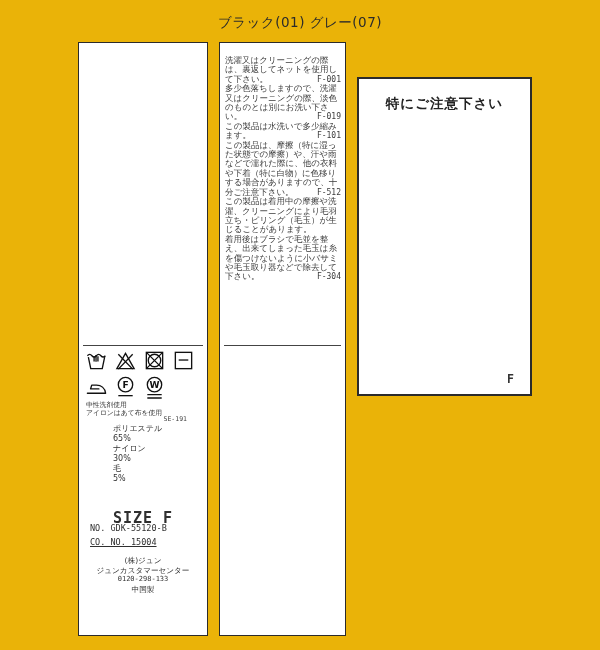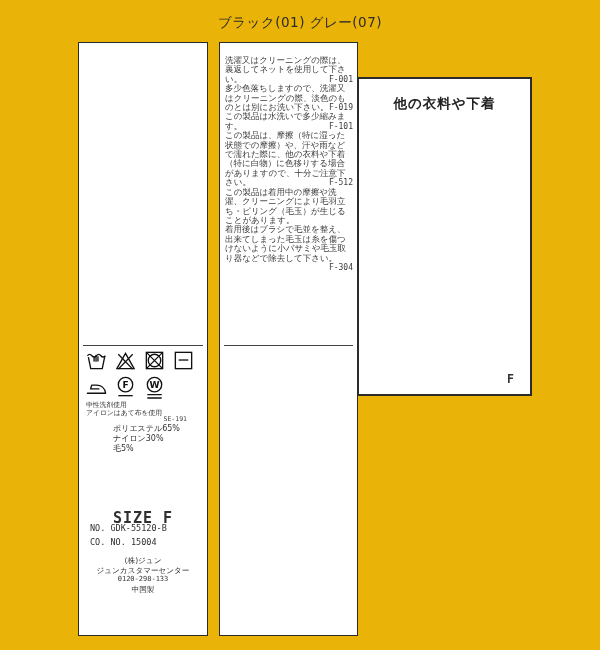--- a/index.html
+++ b/index.html
@@ -13,7 +13,7 @@
   }
   .panel{position:absolute;background:#fff;border:1px solid #2b2b2b;box-sizing:border-box;}
   .panel-left{left:78px;top:42px;width:130px;height:594px;}
-  .panel-mid{left:219px;top:42px;width:139px;height:594px;}
+  .panel-mid{left:219px;top:42px;width:127px;height:594px;}
   .panel-right{left:357px;top:77px;width:175px;height:319px;border-width:2px;}
   .fold-line{position:absolute;left:4px;right:4px;height:0;border-top:1px solid #444;}
   .panel-left .fold-line{top:302px;}

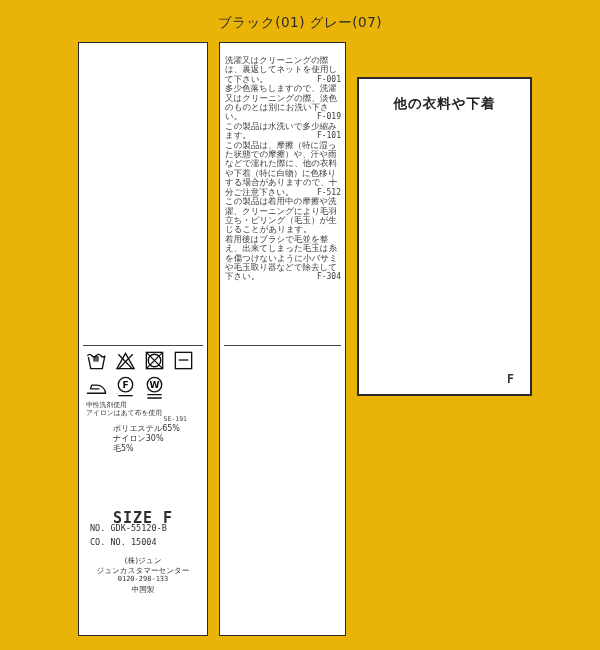--- a/index.html
+++ b/index.html
@@ -152,7 +152,7 @@
   </div>
 
   <div class="panel panel-right">
-    <div class="notice-title">他の衣料や下着</div>
+    <div class="notice-title">特にご注意下さい</div>
     <div class="notice-size">F</div>
   </div>
 

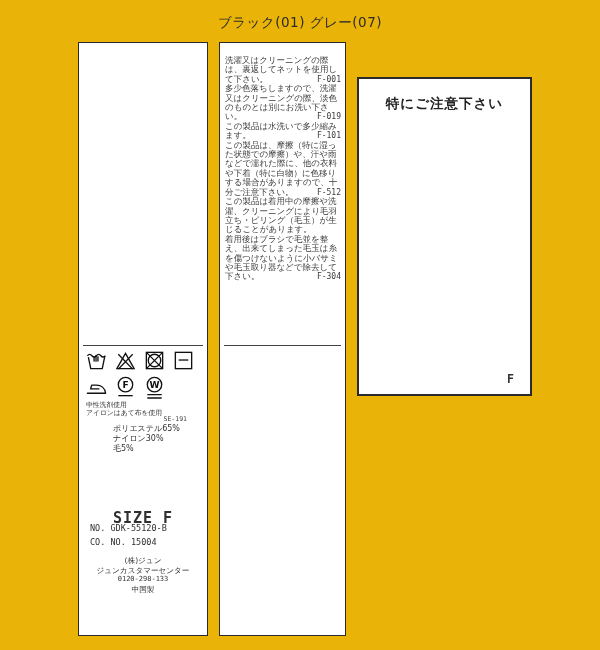--- a/index.html
+++ b/index.html
@@ -45,7 +45,7 @@
   .quality-code{position:absolute;right:20px;top:372px;font-size:6.5px;color:#444;
     font-family:"DejaVu Sans Mono",monospace;}
   .composition{position:absolute;left:0;right:0;top:381px;font-size:8px;line-height:10px;color:#333;}
-  .comp-row{display:flex;justify-content:flex-start;padding:0 18px 0 34px;}
+  .comp-row{display:flex;justify-content:flex-start;padding:0 18px 0 34px;flex-direction:column;}
   .size-line{position:absolute;left:0;right:0;top:466px;text-align:center;font-size:15px;font-weight:bold;
     color:#2f2f2f;font-family:"DejaVu Sans Mono",monospace;letter-spacing:1px;}
   .no-line{position:absolute;left:11px;top:480px;font-size:8.5px;color:#2f2f2f;

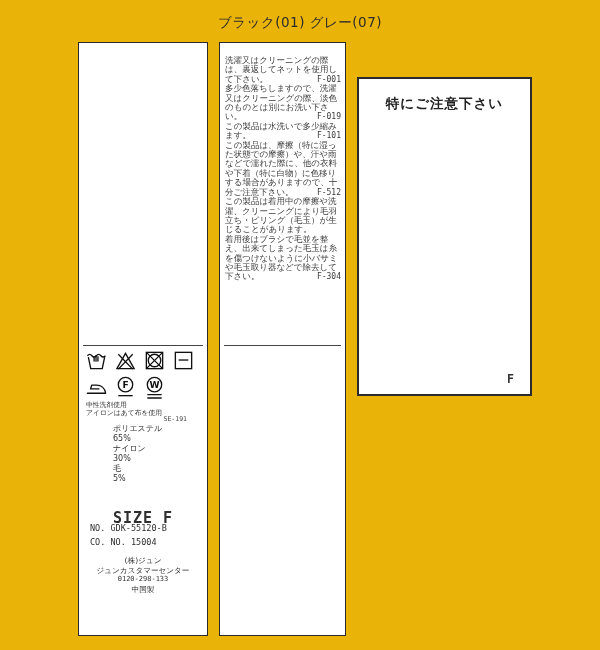--- a/index.html
+++ b/index.html
@@ -51,7 +51,7 @@
   .no-line{position:absolute;left:11px;top:480px;font-size:8.5px;color:#2f2f2f;
     font-family:"DejaVu Sans Mono",monospace;}
   .cono-line{position:absolute;left:11px;top:494px;font-size:8.5px;color:#2f2f2f;
-    font-family:"DejaVu Sans Mono",monospace;}
+    font-family:"DejaVu Sans Mono",monospace;text-decoration:underline;}
   .company-block{position:absolute;left:0;right:0;top:513px;text-align:center;font-size:7.6px;
     line-height:9.6px;color:#333;}
   .company-block .phone{font-size:7px;font-family:"DejaVu Sans Mono",monospace;}

